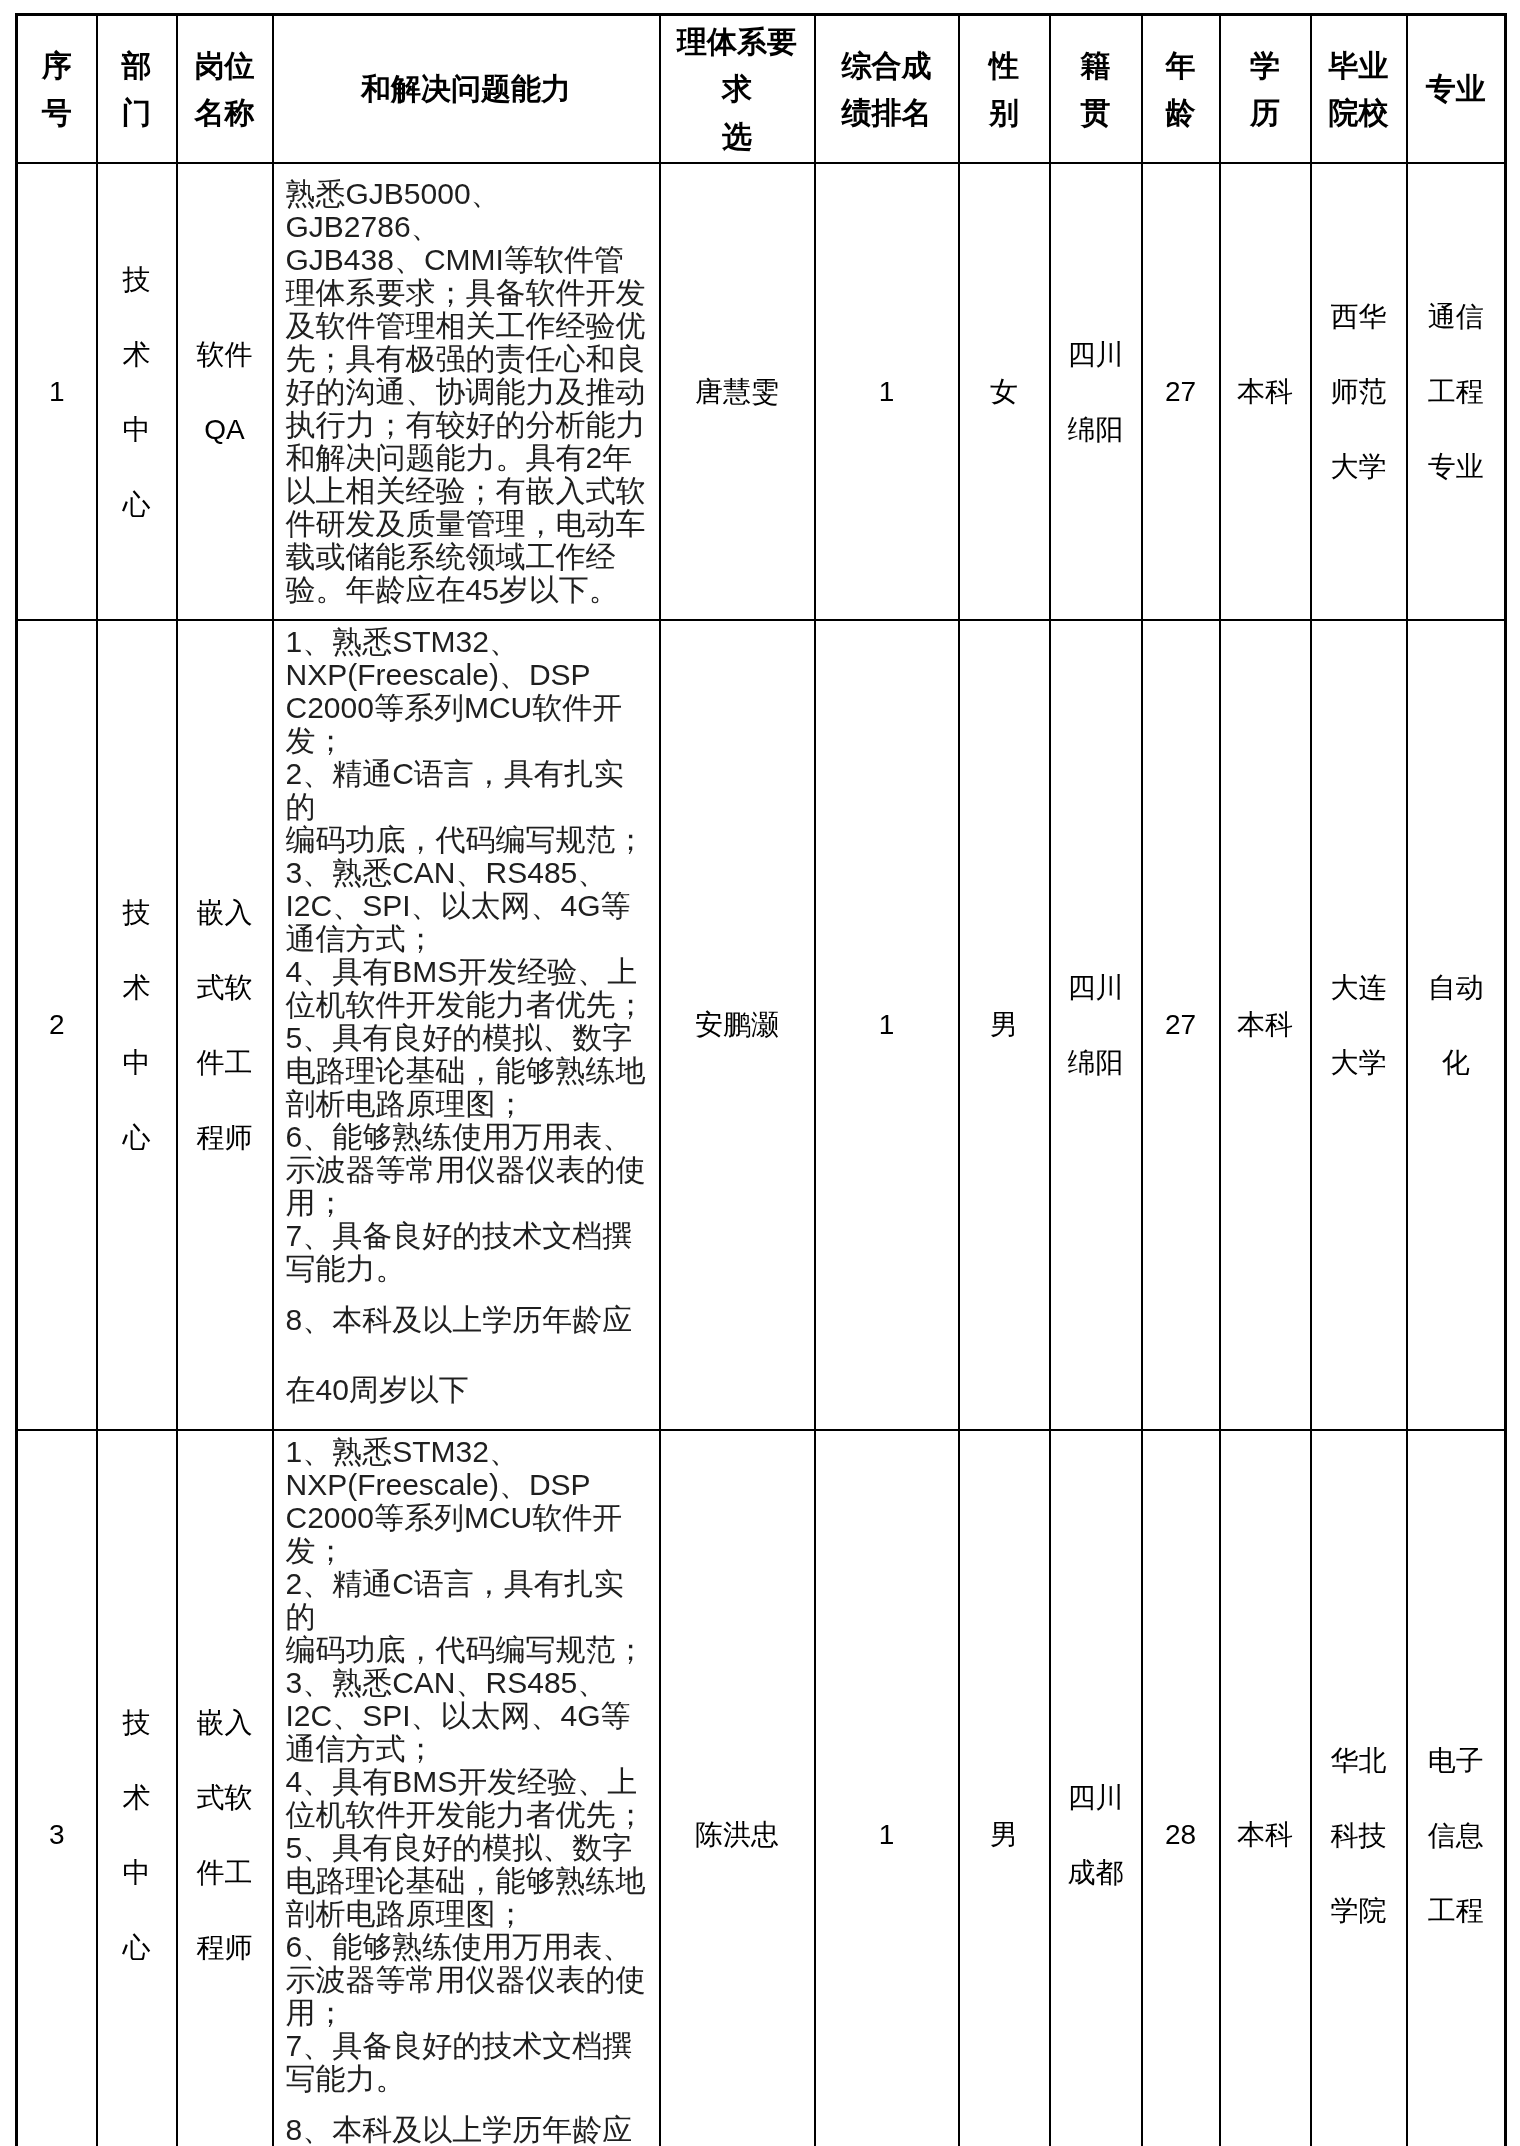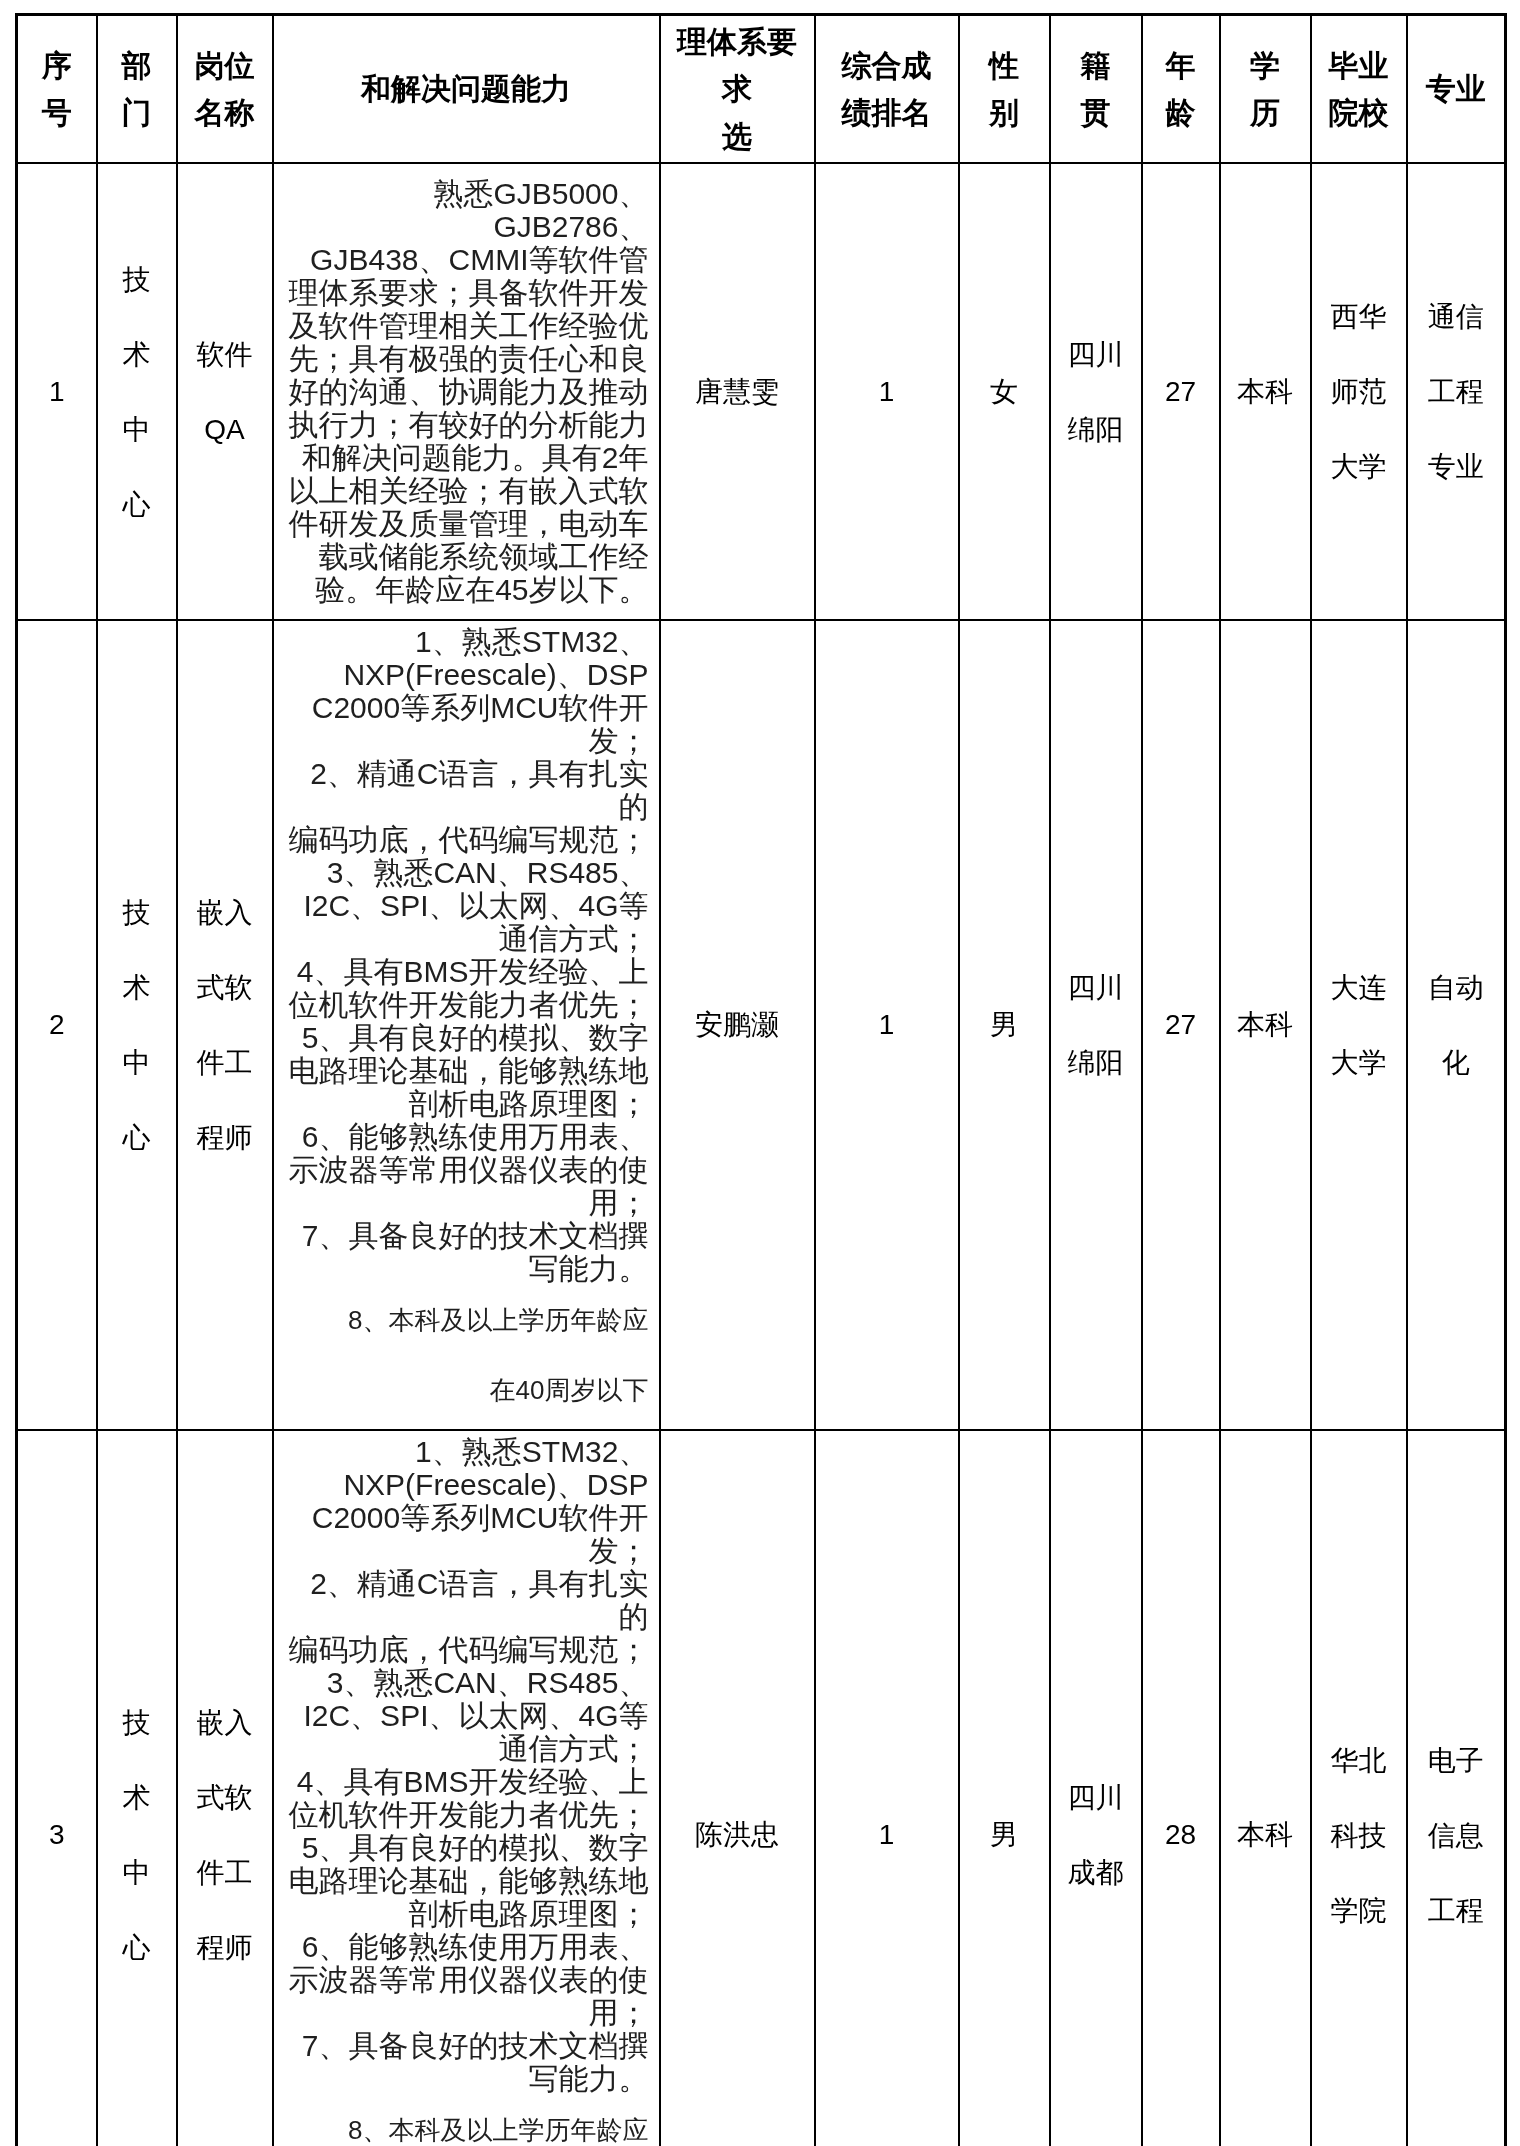--- a/index.html
+++ b/index.html
@@ -58,7 +58,7 @@
     line-height: 75px;
   }
   td.req-cell {
-    text-align: right;
+    text-align: left;
     vertical-align: middle;
     padding: 4px 10px 4px 12px;
     margin-top: 39px;

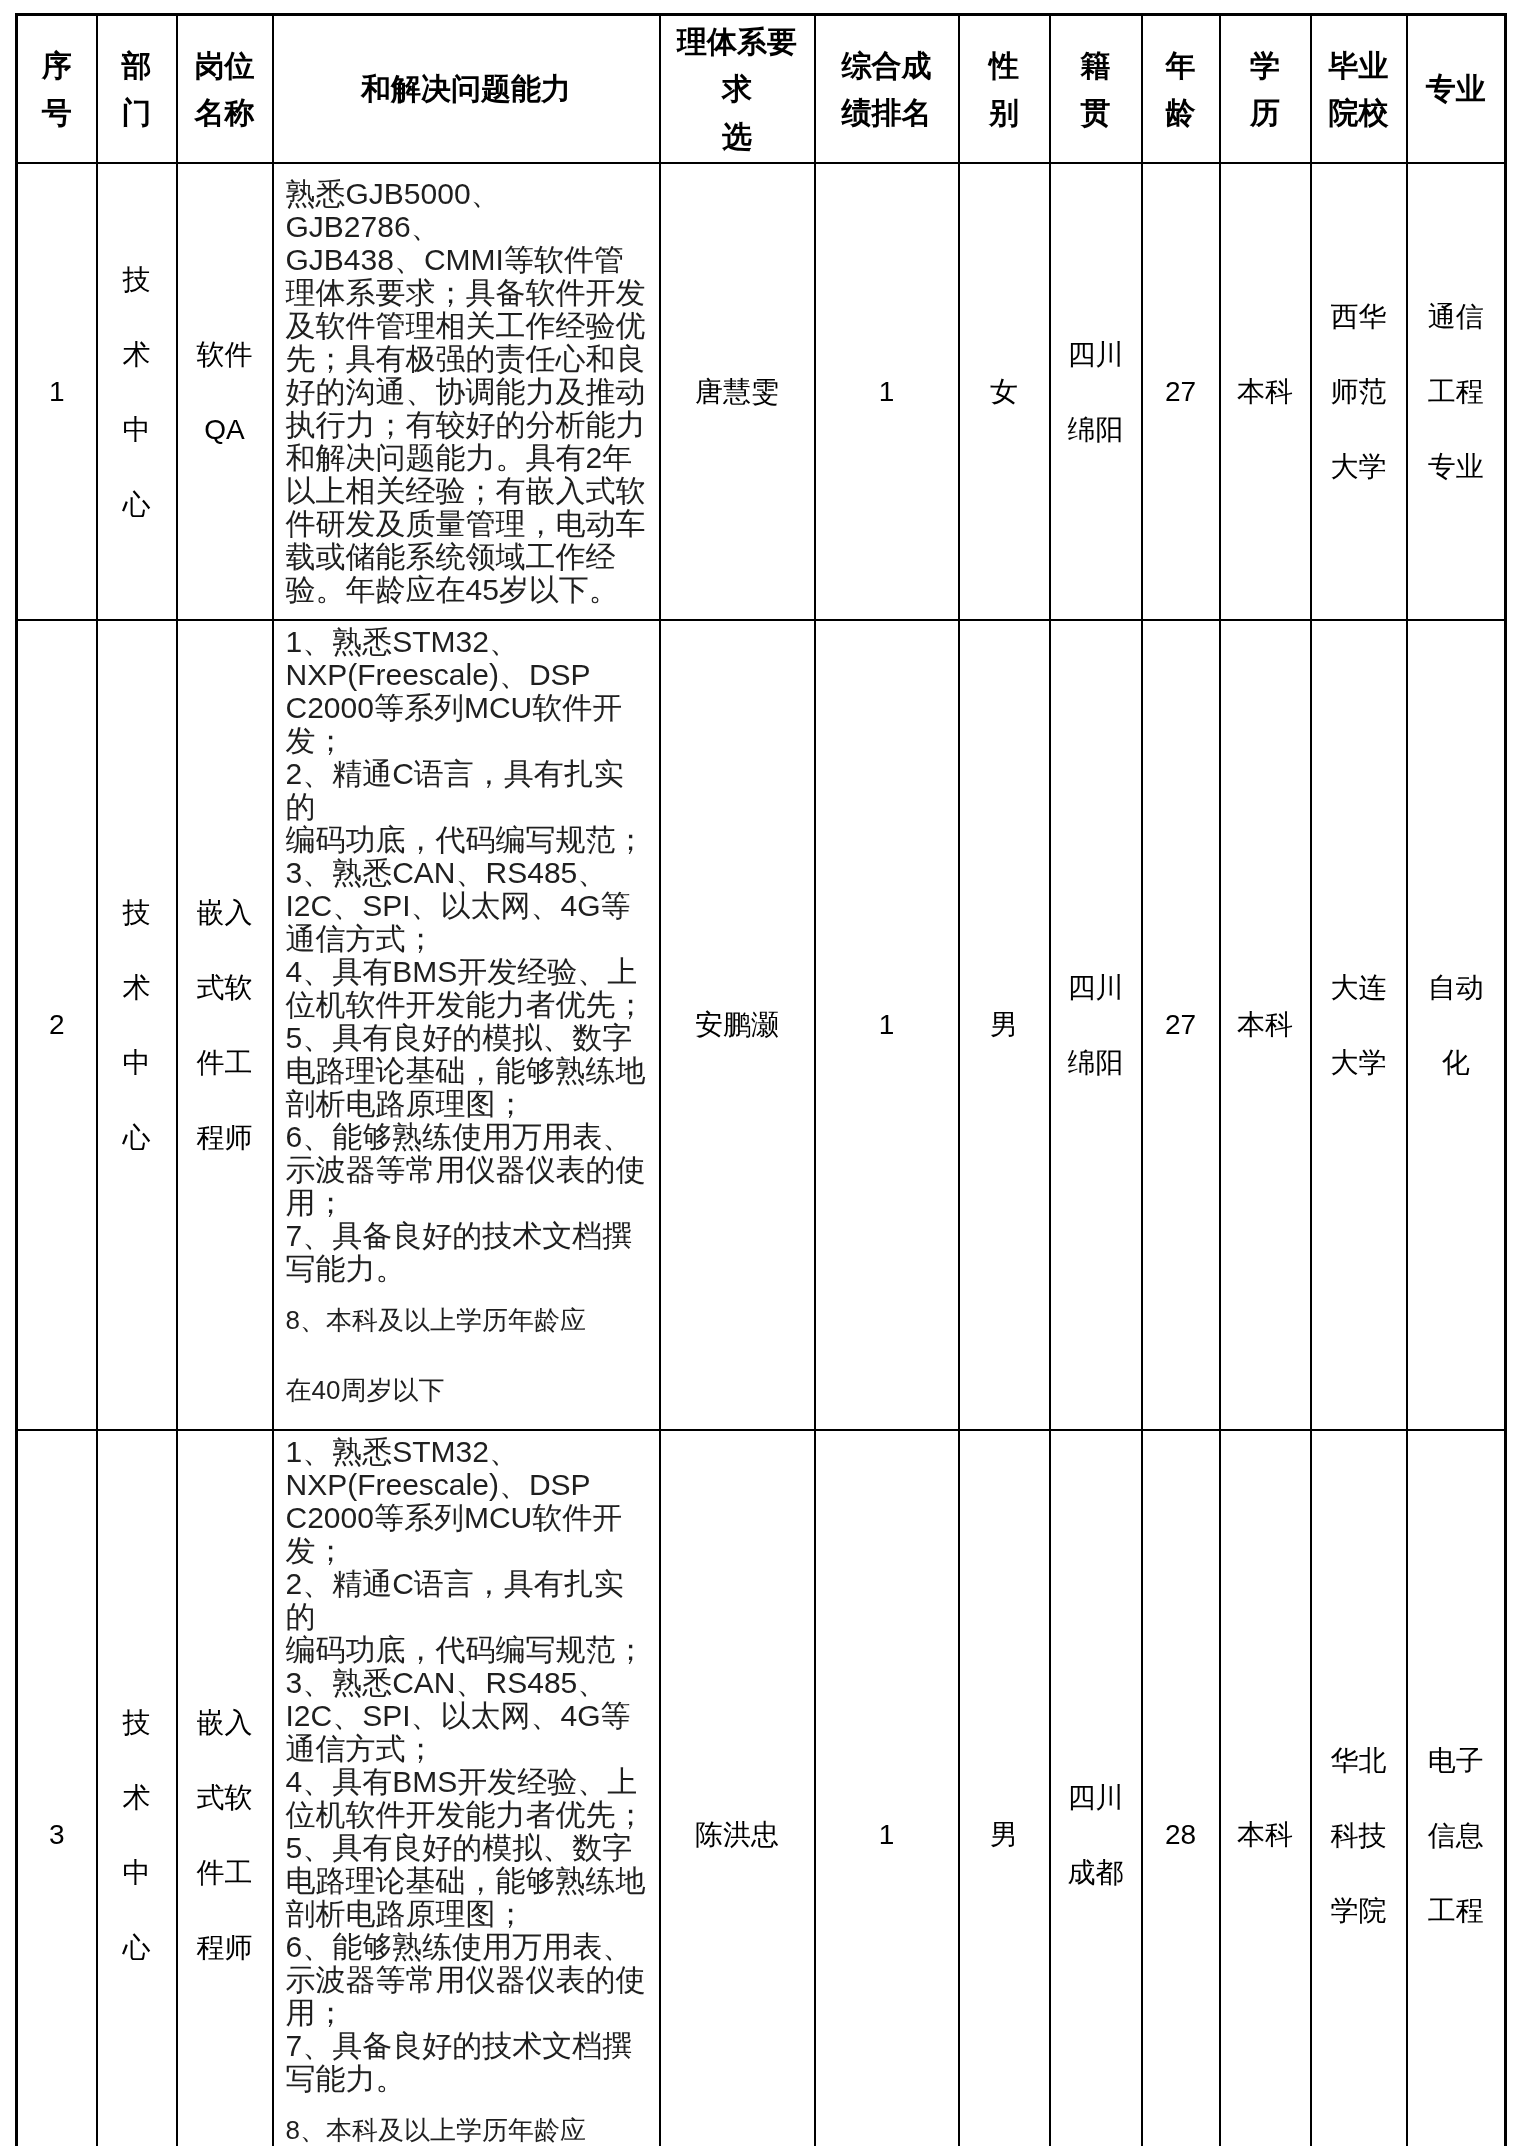--- a/index.html
+++ b/index.html
@@ -71,7 +71,7 @@
   }
   .req-extra {
     white-space: pre-line;
-    font-size: 26px;
+    font-size: 30px;
     line-height: 70px;
     color: #1f1f1f;
   }

